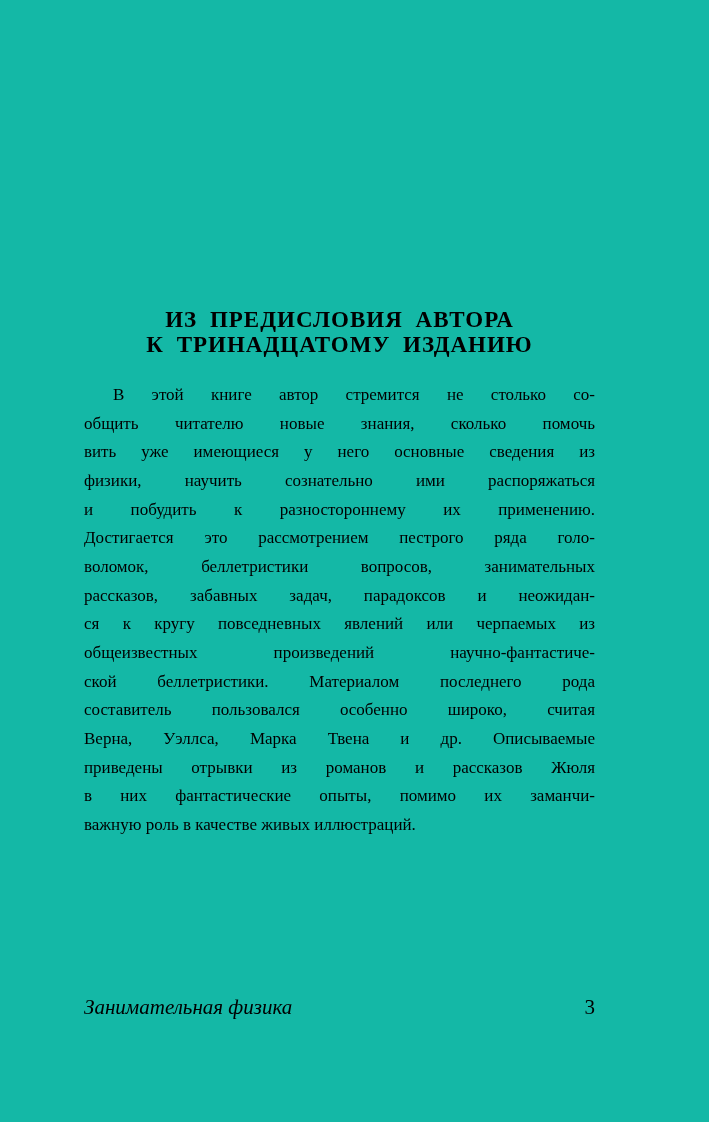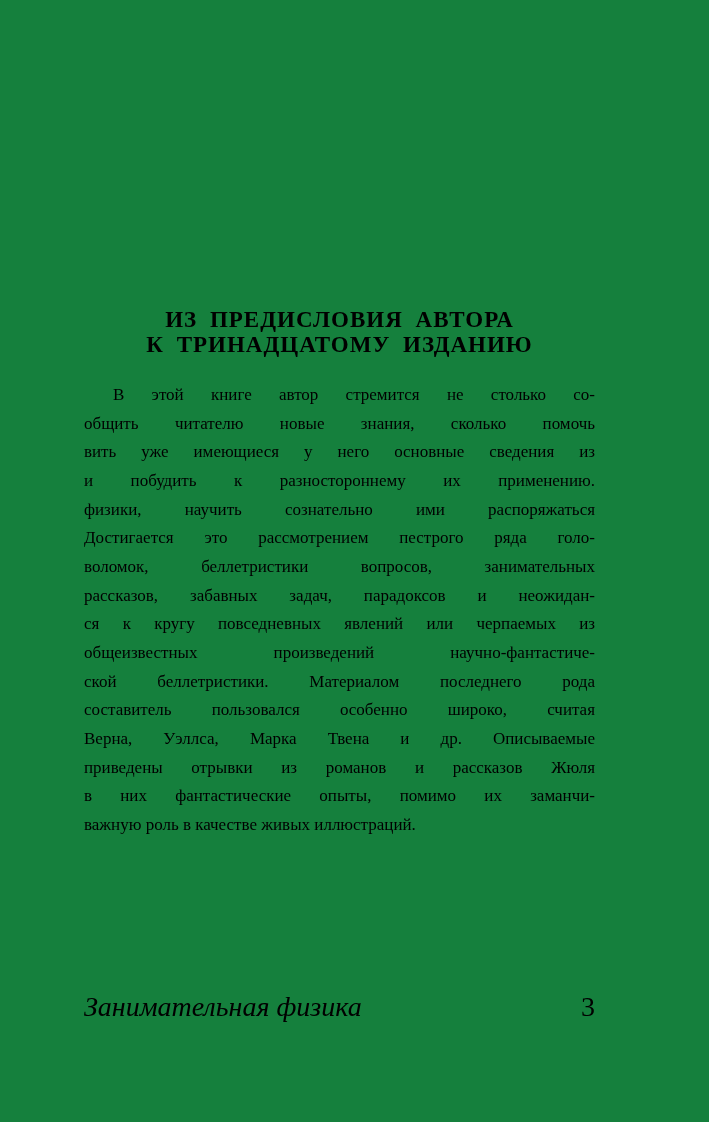--- a/index.html
+++ b/index.html
@@ -11,7 +11,7 @@
     position: relative;
     width: 709px;
     height: 1122px;
-    background: #15803d;
+    background: #14b8a6;
     font-family: "Liberation Serif", "DejaVu Serif", serif;
     color: #000000;
     overflow: hidden;

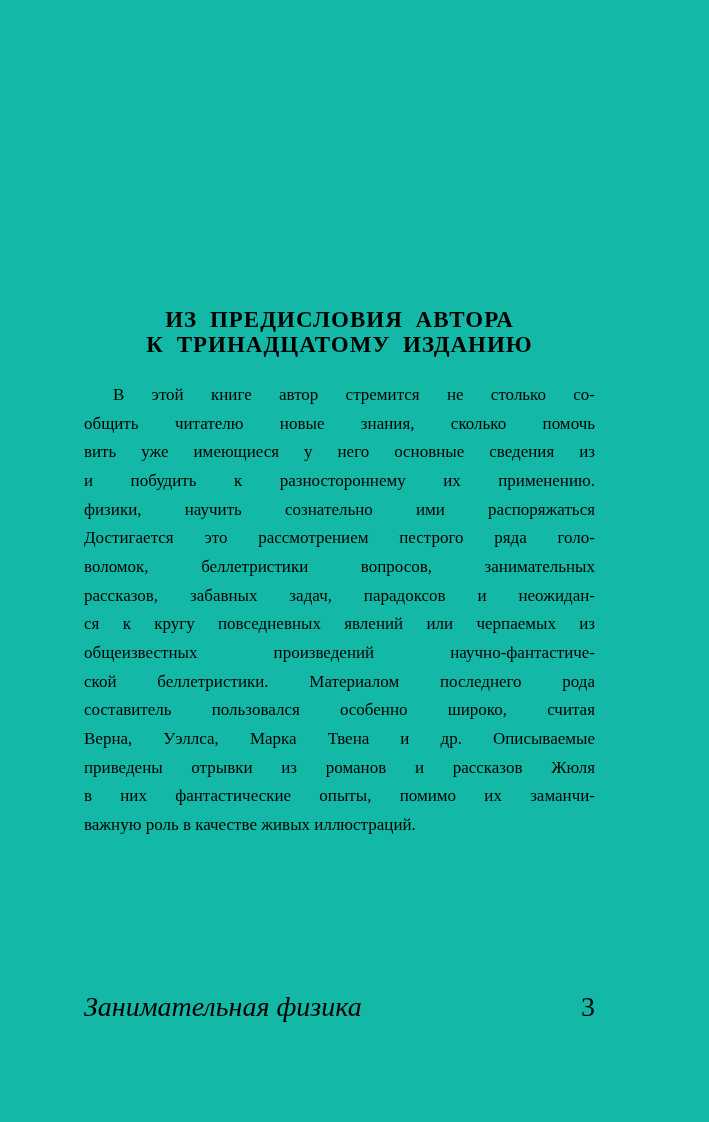--- a/index.html
+++ b/index.html
@@ -79,8 +79,8 @@
     <div class="jline firstline">В этой книге автор стремится не столько со-</div>
     <div class="jline">общить читателю новые знания, сколько помочь</div>
     <div class="jline">вить уже имеющиеся у него основные сведения из</div>
+    <div class="jline">физики, научить сознательно ими распоряжаться</div>
     <div class="jline">и побудить к разностороннему их применению.</div>
-    <div class="jline">физики, научить сознательно ими распоряжаться</div>
     <div class="jline">Достигается это рассмотрением пестрого ряда голо-</div>
     <div class="jline">воломок, беллетристики вопросов, занимательных</div>
     <div class="jline">рассказов, забавных задач, парадоксов и неожидан-</div>

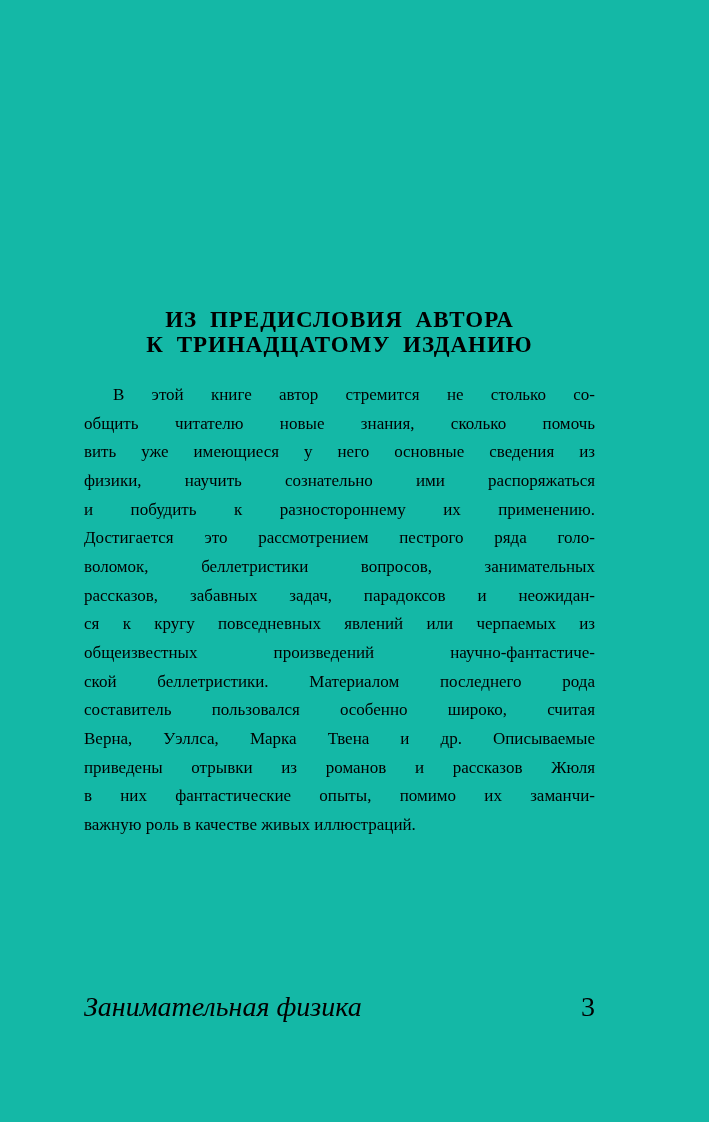--- a/index.html
+++ b/index.html
@@ -55,7 +55,7 @@
     display: flex;
     justify-content: space-between;
     align-items: baseline;
-    font-size: 28px;
+    font-size: 21px;
     line-height: 24px;
   }
   .running-title {

